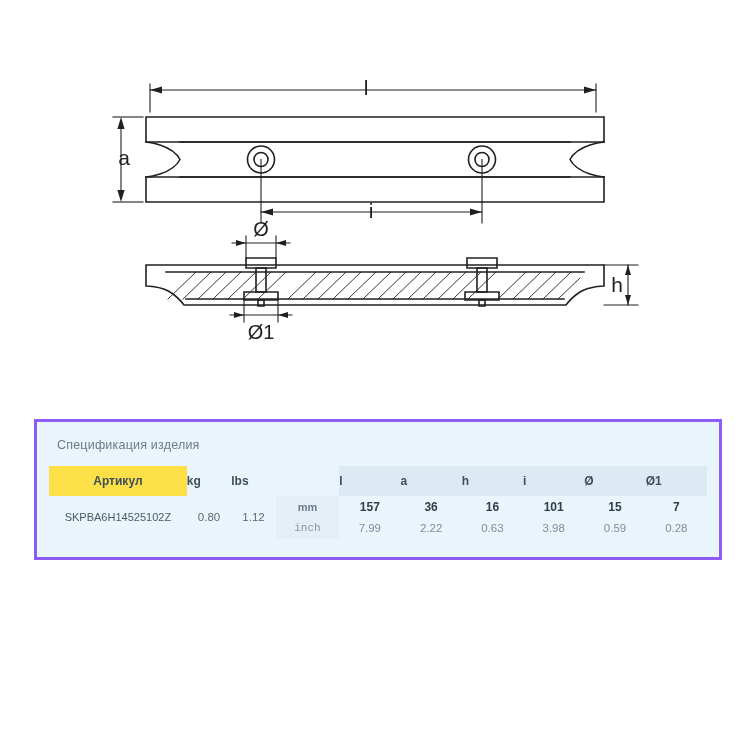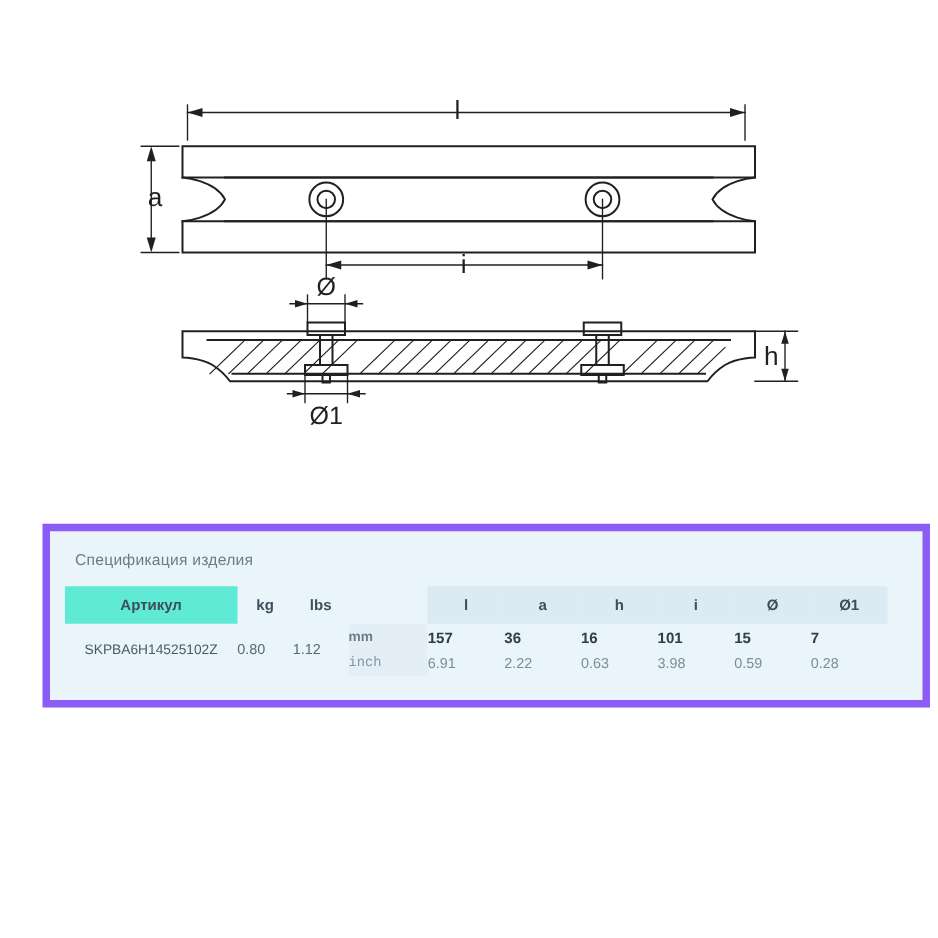--- a/index.html
+++ b/index.html
@@ -37,8 +37,7 @@
     width: 682px;
     height: 135px;
     background: #eaf4fb;
-    border: 6px solid #8b5cf6;
-    padding-left: 16px;
+    border: 3px solid #8b5cf6;
   }
   .spec-title {
     position: absolute;

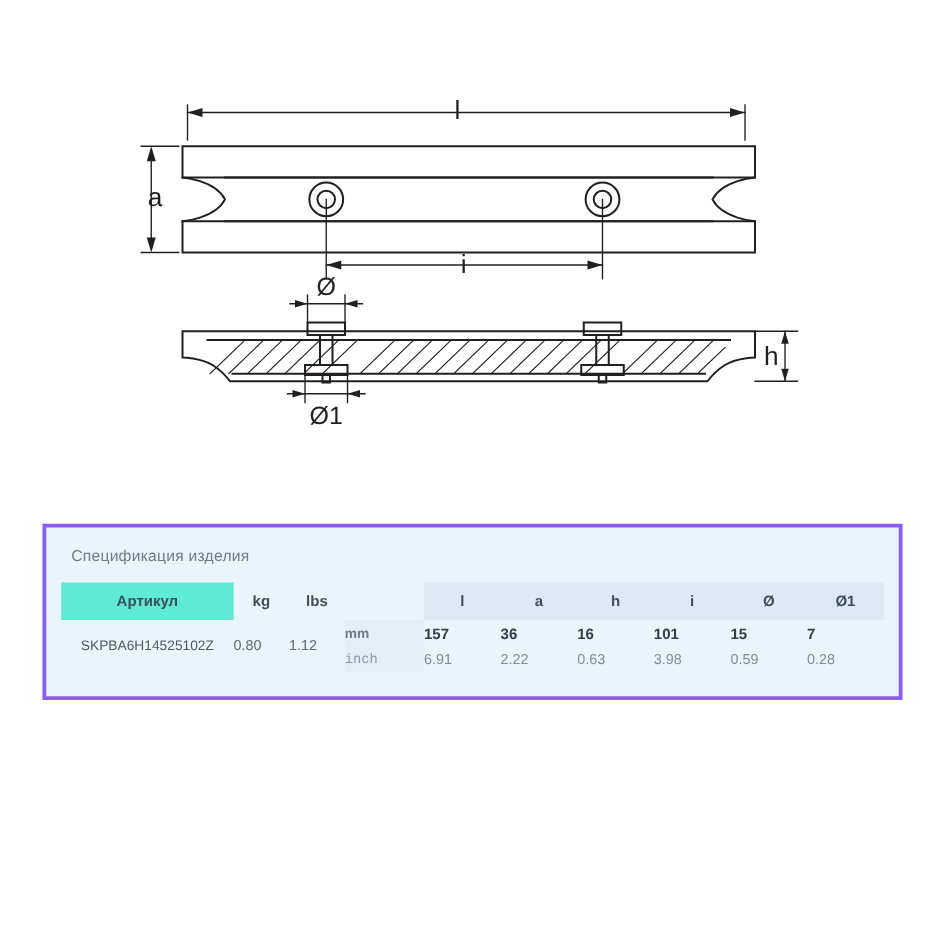--- a/index.html
+++ b/index.html
@@ -69,7 +69,7 @@
     text-align: center;
   }
   .hdr-row th.art {
-    background: #5eead4;
+    background: #fde047;
     width: 140px;
     text-align: center;
   }

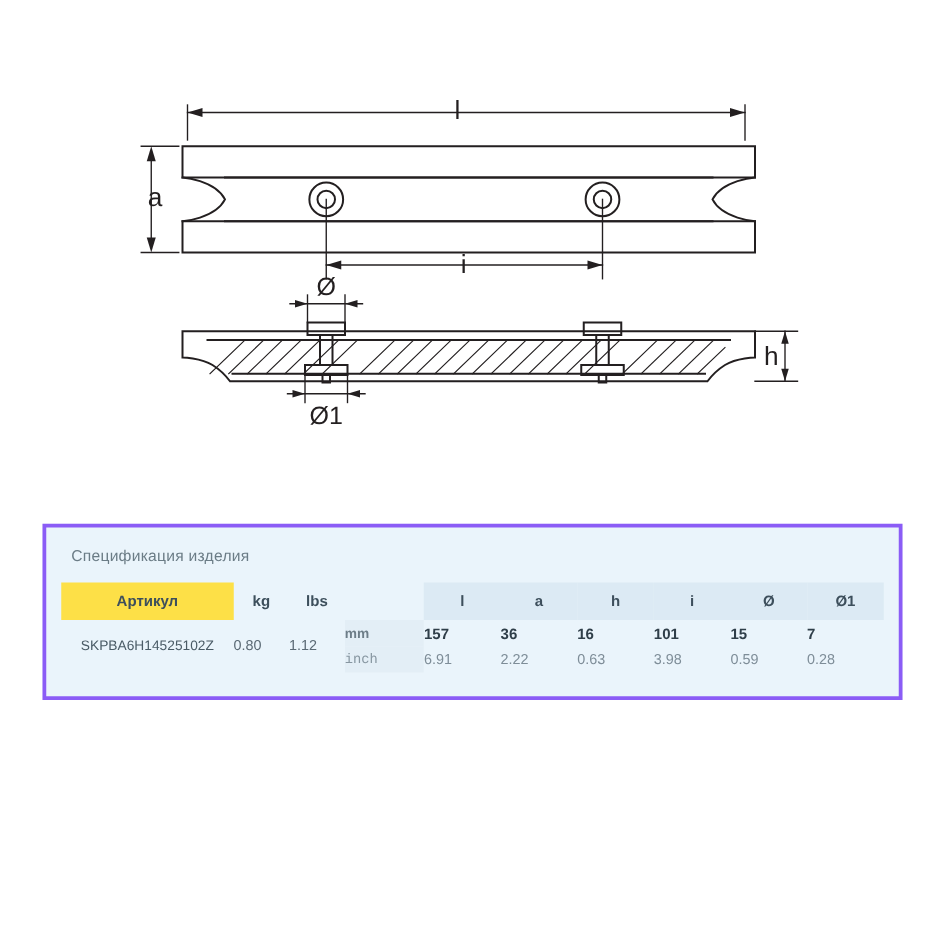--- a/index.html
+++ b/index.html
@@ -66,7 +66,7 @@
     color: #3d4f5c;
     background: #dceaf4;
     vertical-align: middle;
-    text-align: center;
+    text-align: left;
   }
   .hdr-row th.art {
     background: #fde047;

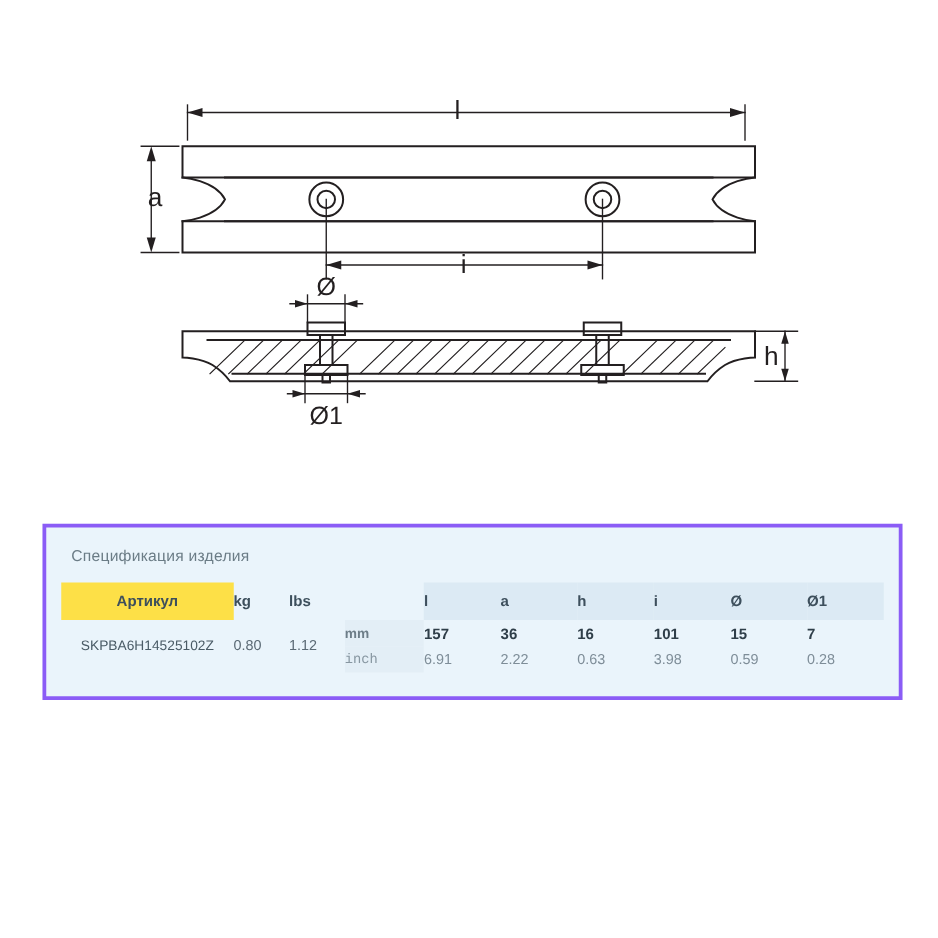--- a/index.html
+++ b/index.html
@@ -85,7 +85,7 @@
   .body-row td {
     font-size: 11.5px;
     color: #5b6a75;
-    text-align: left;
+    text-align: center;
     vertical-align: middle;
     height: 21px;
   }

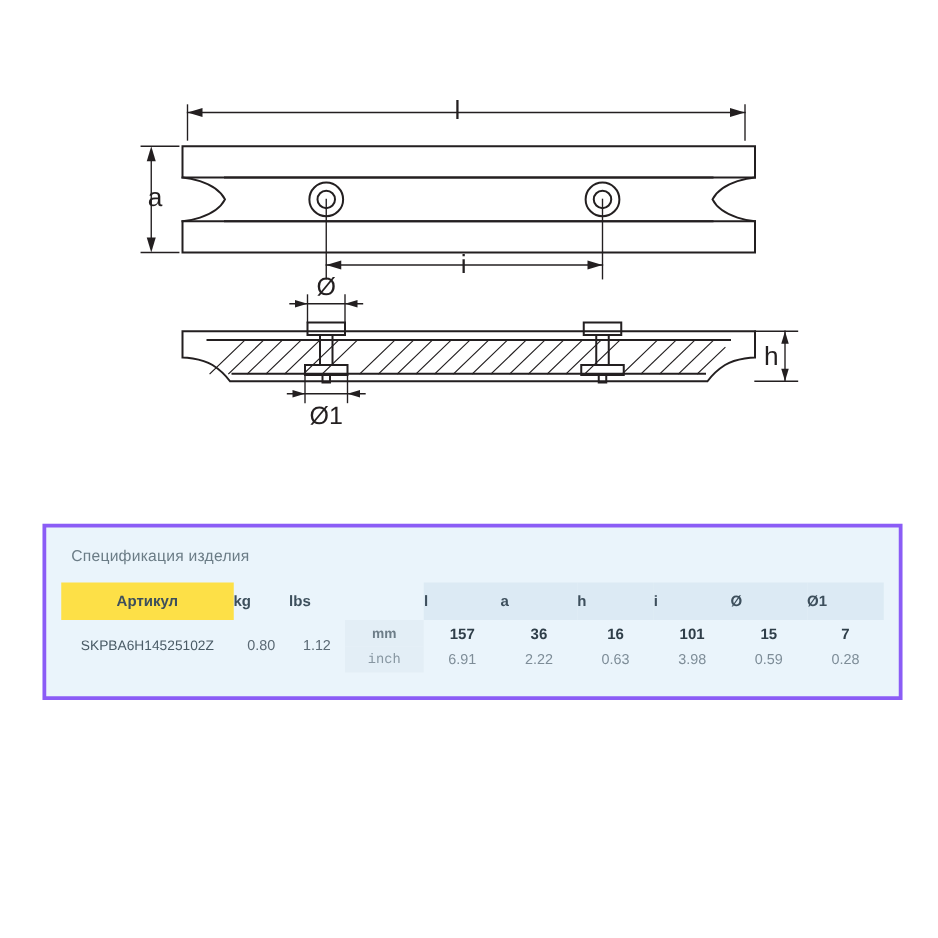--- a/index.html
+++ b/index.html
@@ -289,7 +289,7 @@
         </tr>
         <tr class="body-row row-inch">
           <td class="unit-cell">inch</td>
-          <td>6.91</td>
+          <td>7.99</td>
           <td>2.22</td>
           <td>0.63</td>
           <td>3.98</td>

